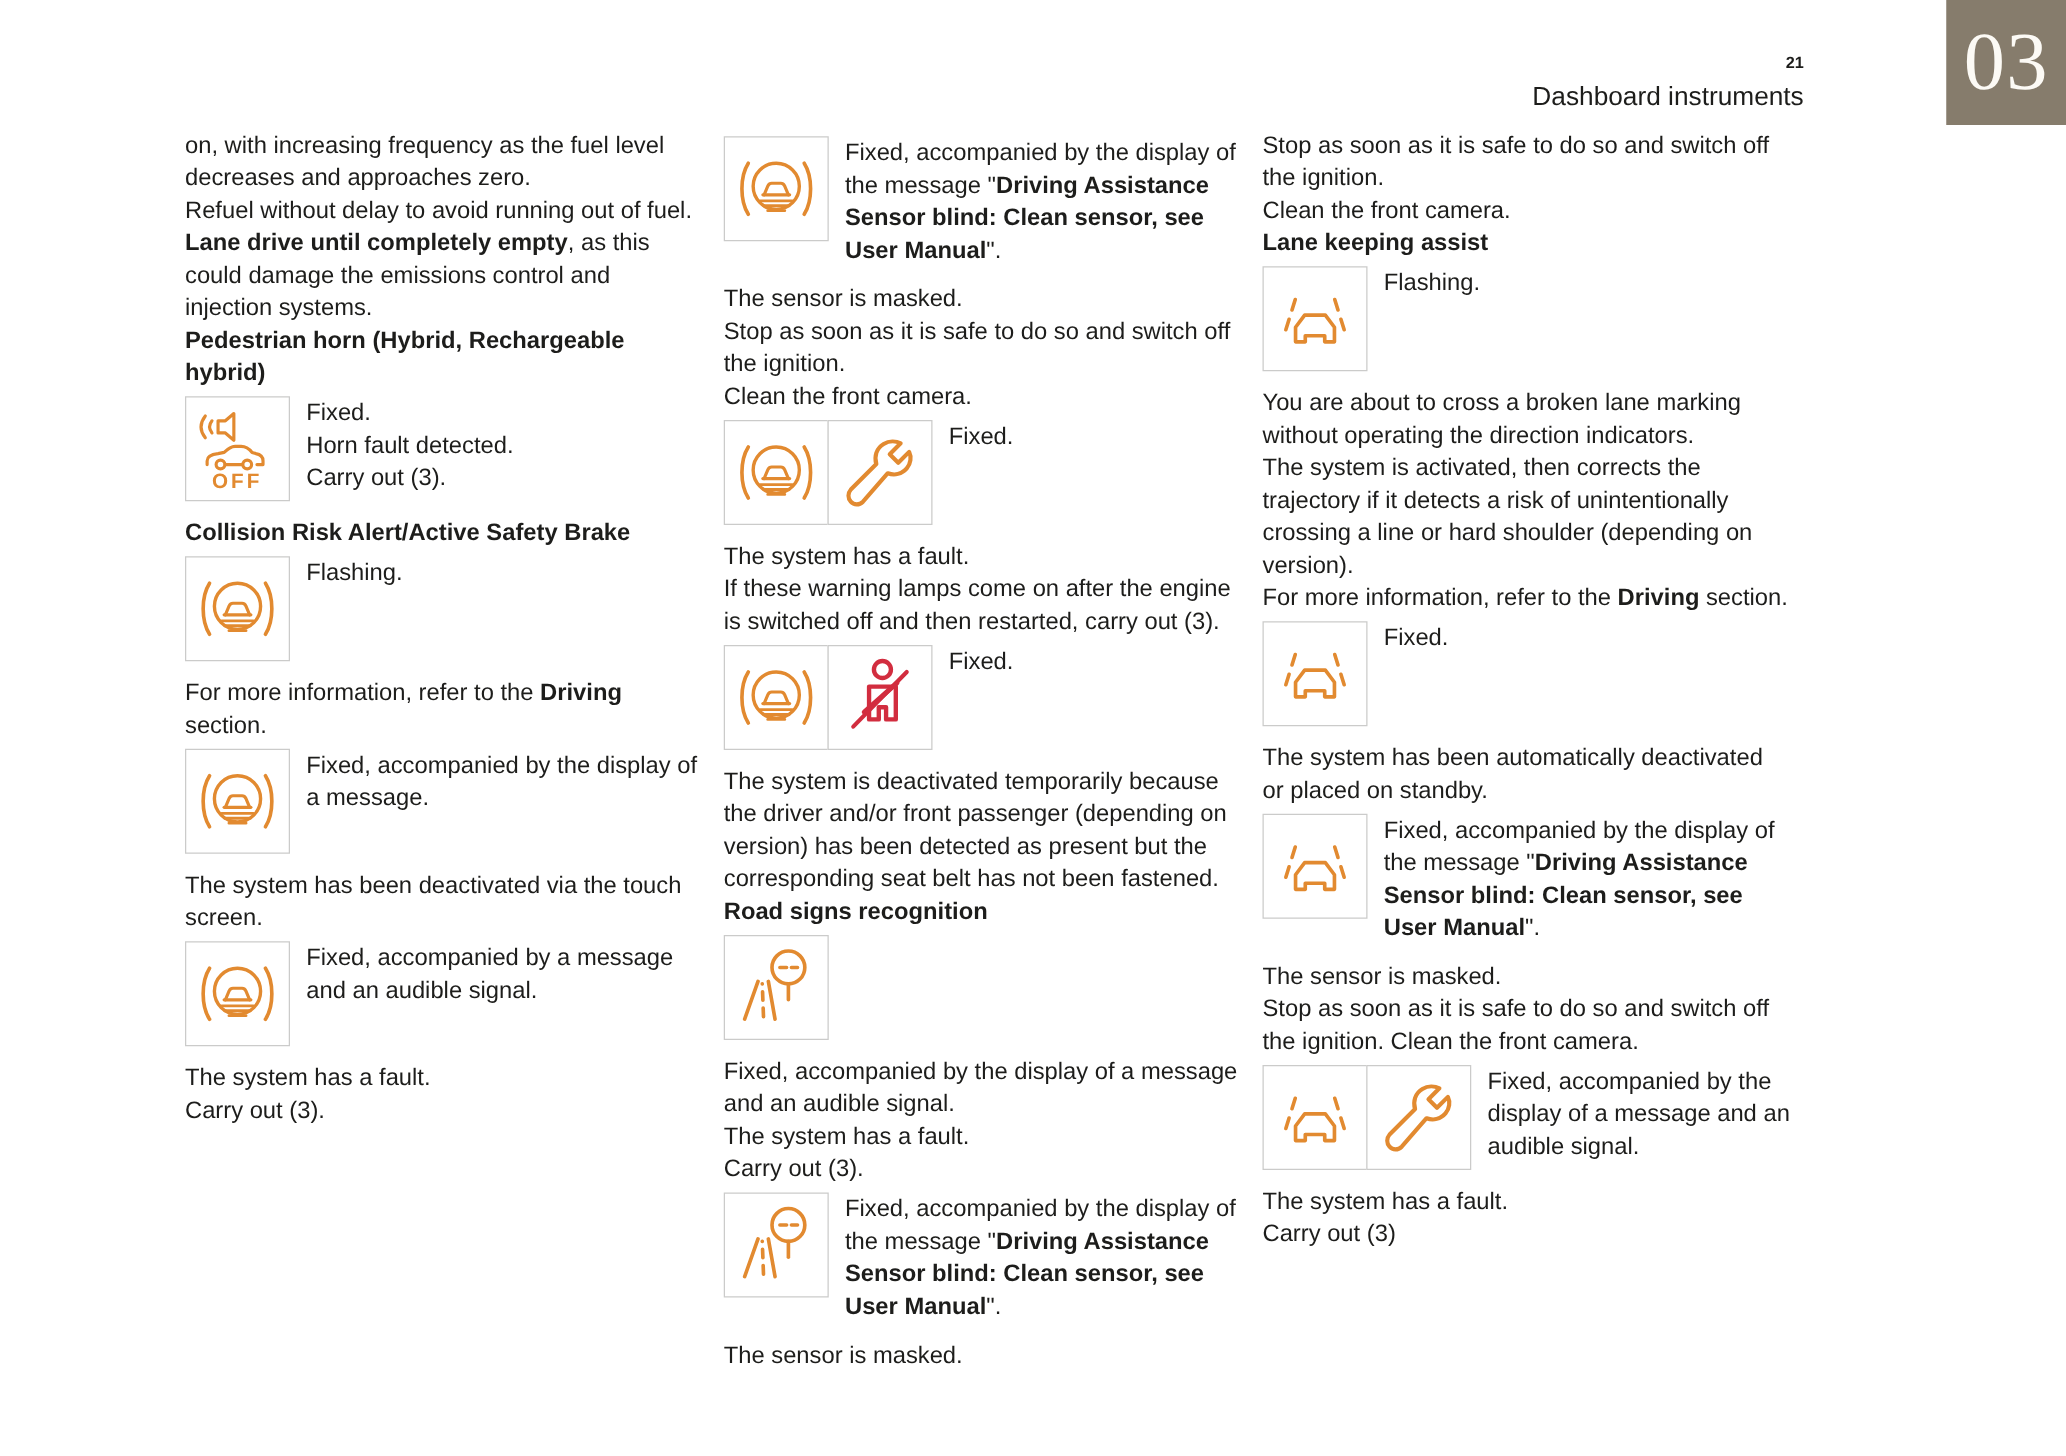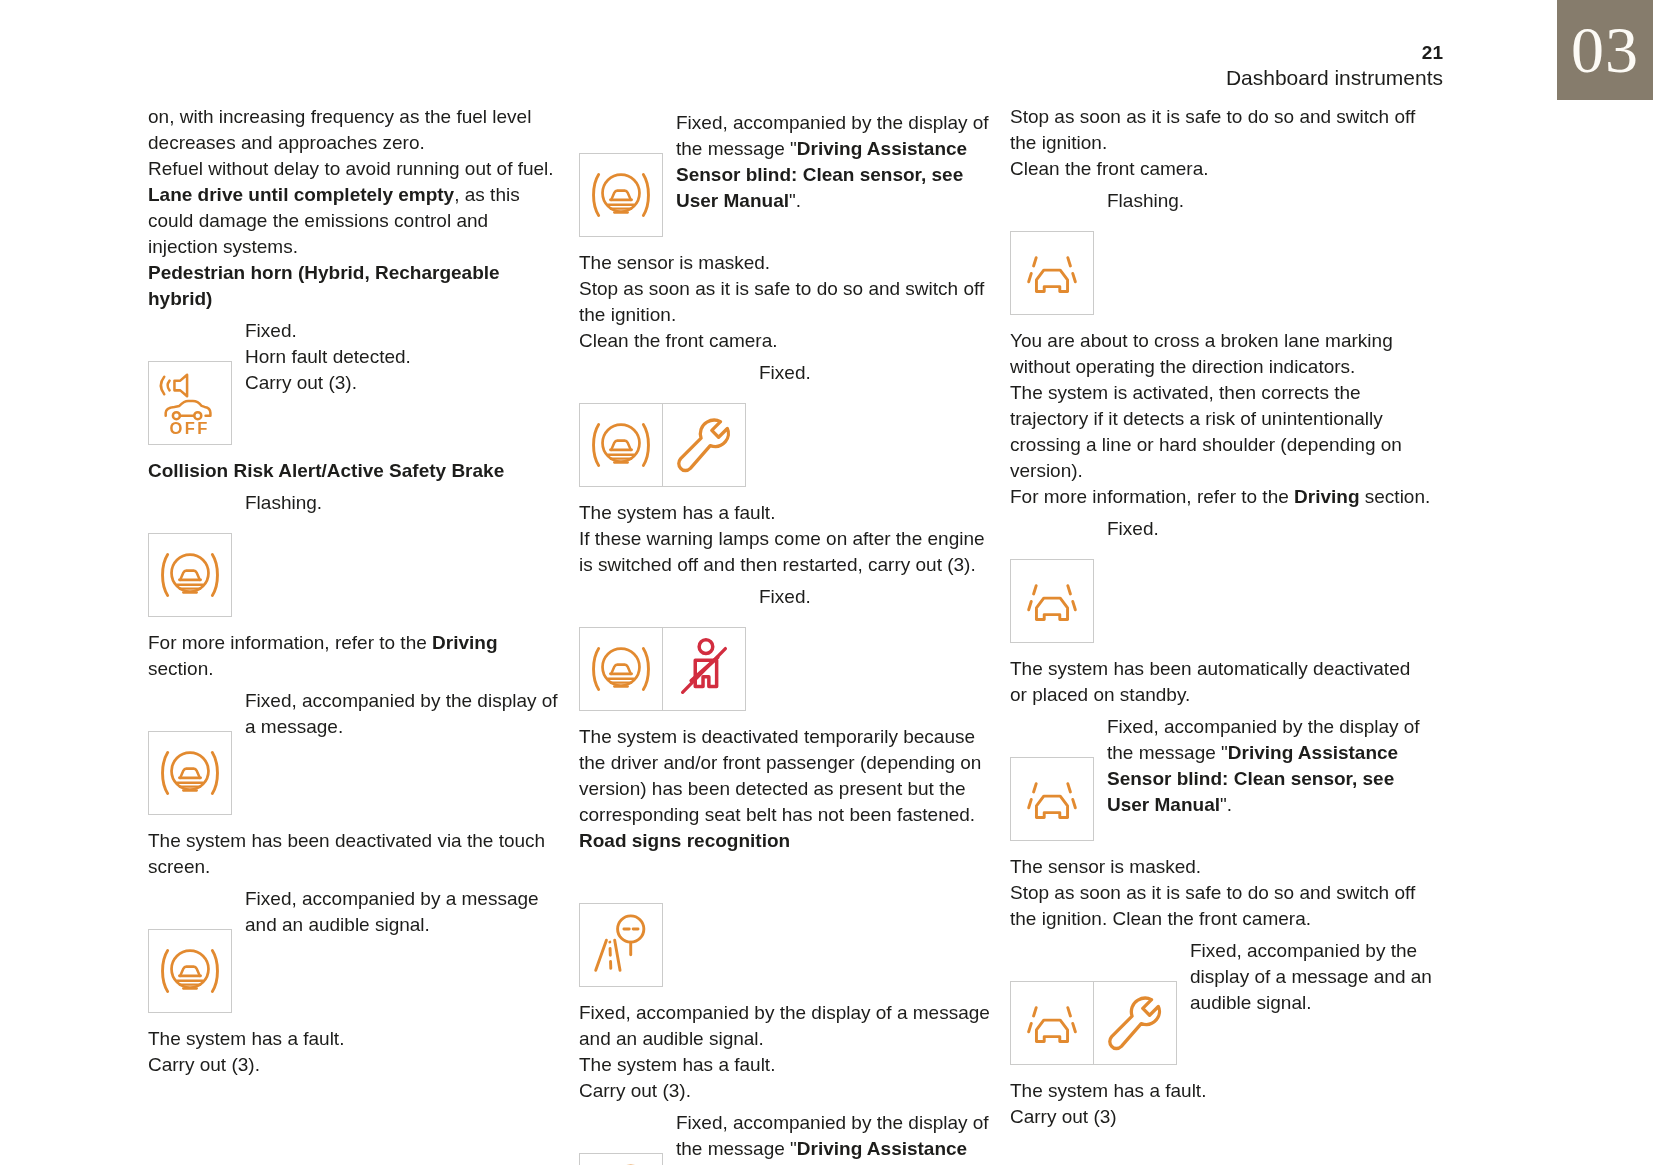--- a/index.html
+++ b/index.html
@@ -23,7 +23,7 @@
   }
   .page-number{
     position:absolute;top:42px;right:210px;
-    font-size:19px;font-weight:bold;
+    font-size:13px;font-weight:bold;
   }
   .section-title{
     position:absolute;top:66px;right:210px;

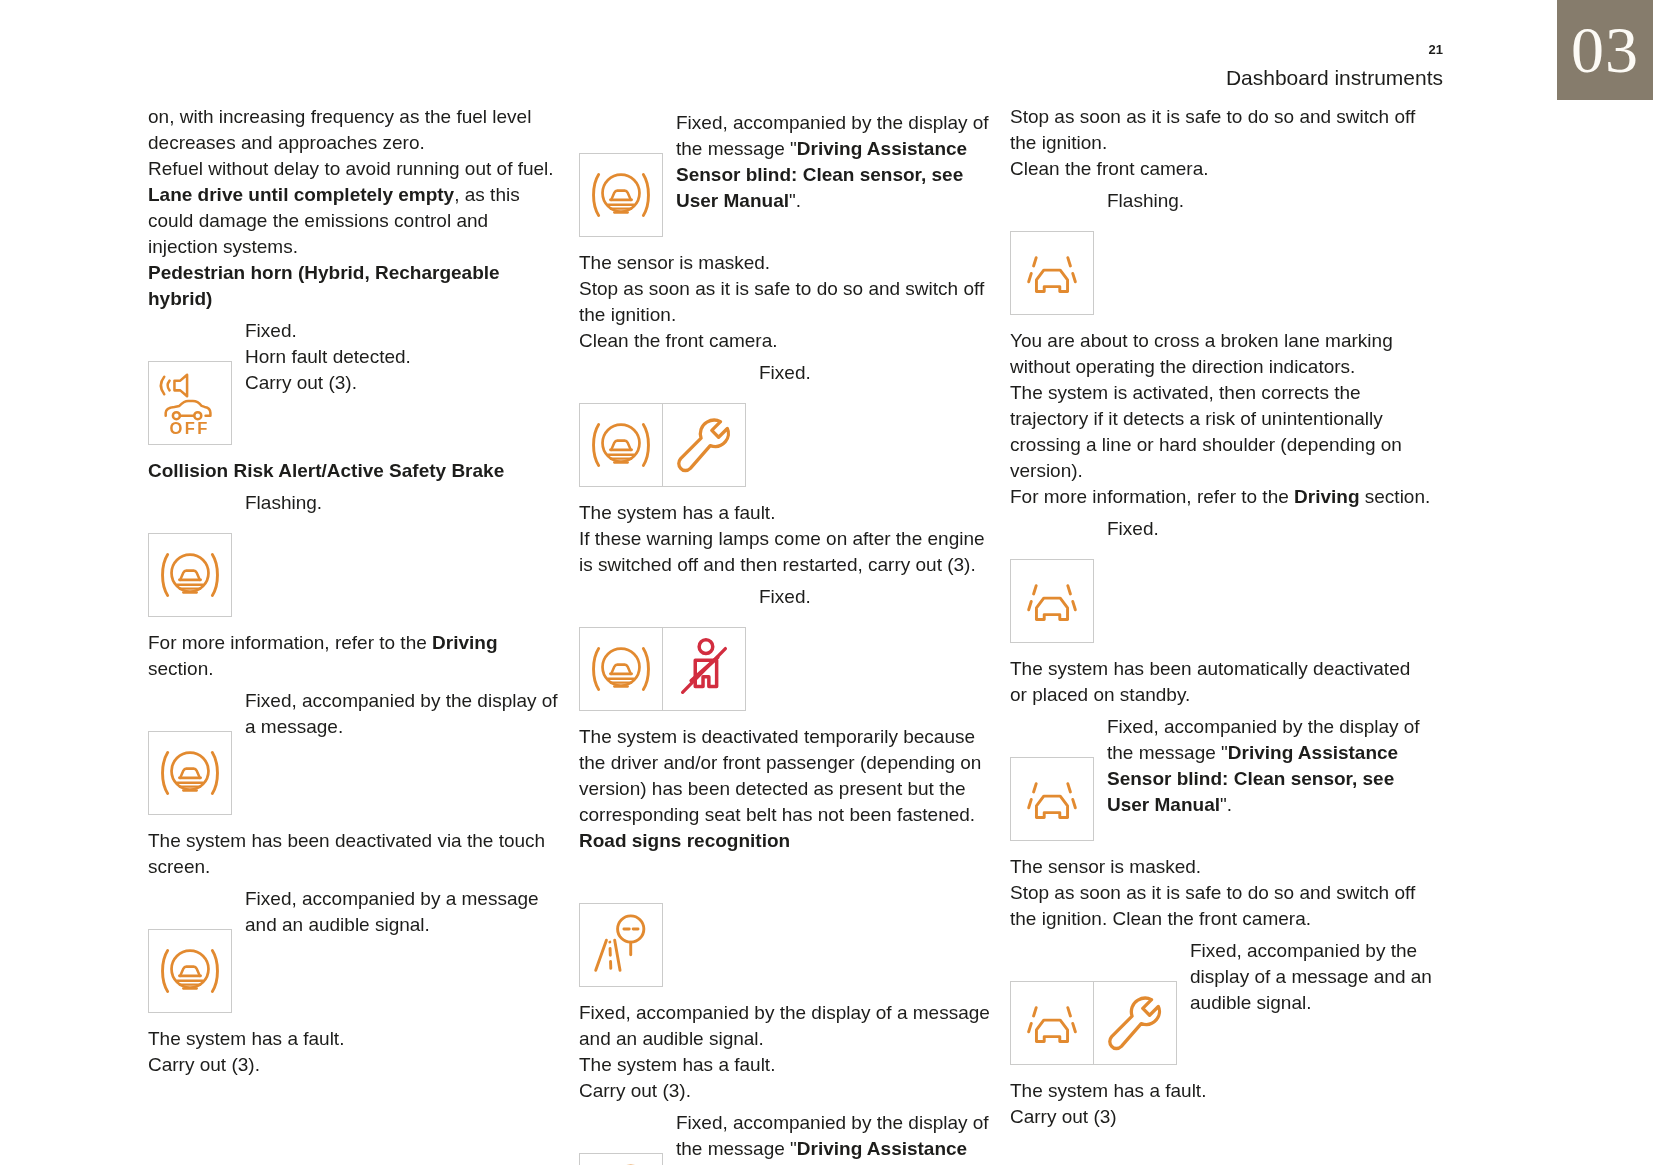--- a/index.html
+++ b/index.html
@@ -267,6 +267,7 @@
     <div class="col">
       <div class="para"><span>Stop as soon as it is safe to do so and switch off the ignition.</span></div>
       <div class="para"><span>Clean the front camera.</span></div>
+      <div class="heading">Lane keeping assist</div>
       <div class="lamp-row">
         <div class="iconboxes">
           <div class="iconbox">

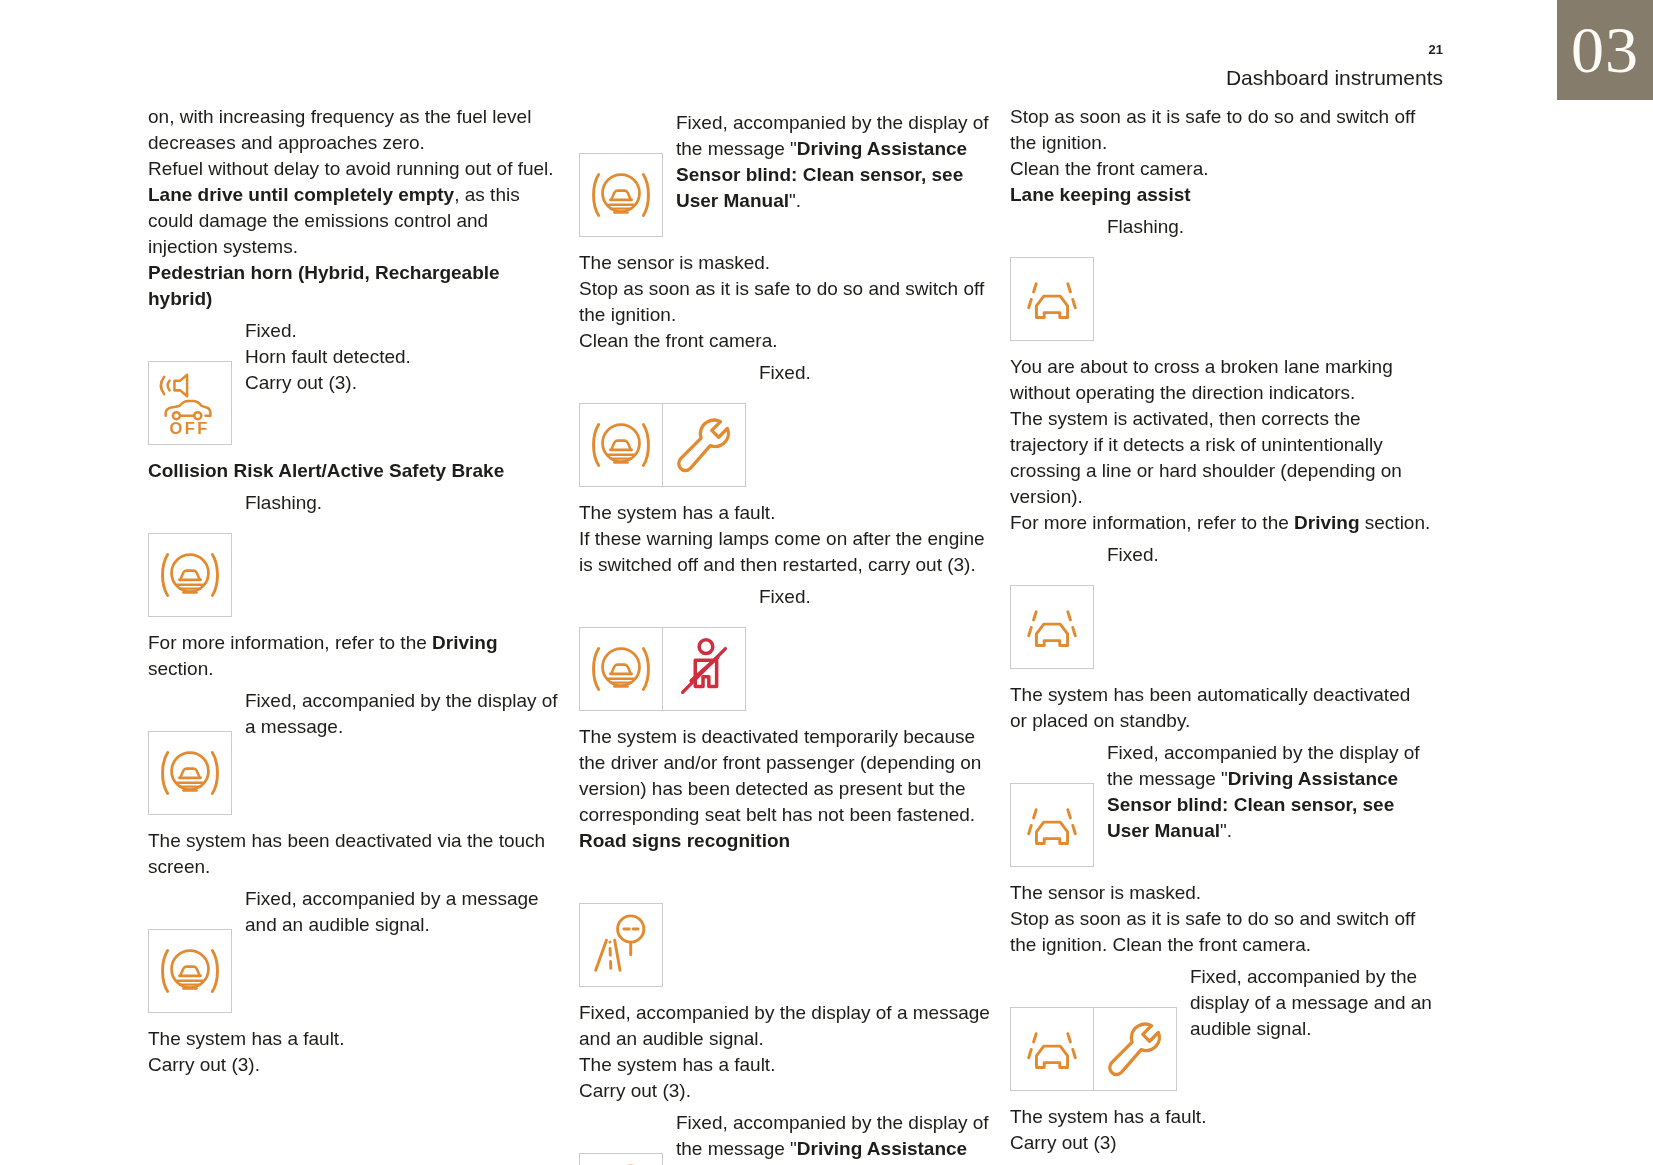--- a/index.html
+++ b/index.html
@@ -55,7 +55,6 @@
     background:#fff;
     display:flex;align-items:center;justify-content:center;
     box-sizing:border-box;
-    margin-top:44px;
   }
   .iconbox + .iconbox{margin-left:-1px;}
   .iconbox svg{display:block;}

